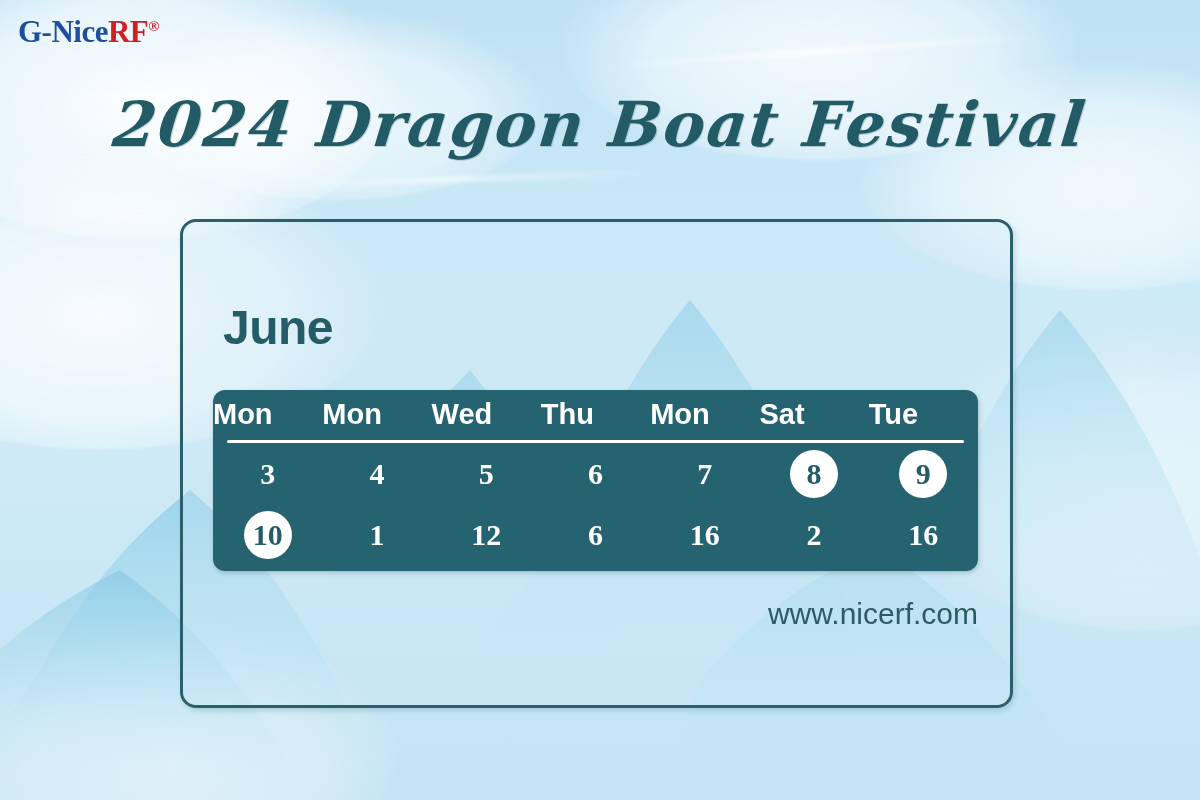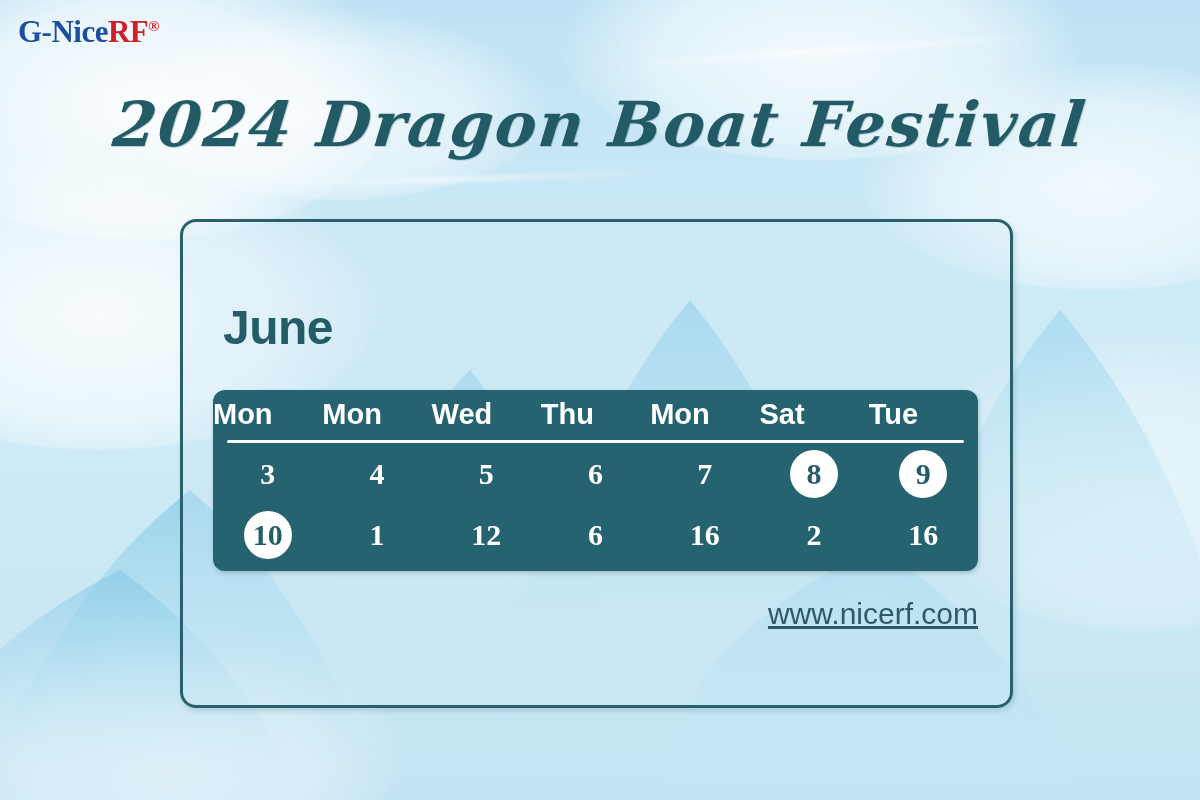--- a/index.html
+++ b/index.html
@@ -208,7 +208,7 @@
     font-size: 30px;
     line-height: 1.22;
   }
-  #contact div { white-space: nowrap; text-decoration: underline; }
+  #contact div { white-space: nowrap; }
 </style>
 </head>
 <body>

